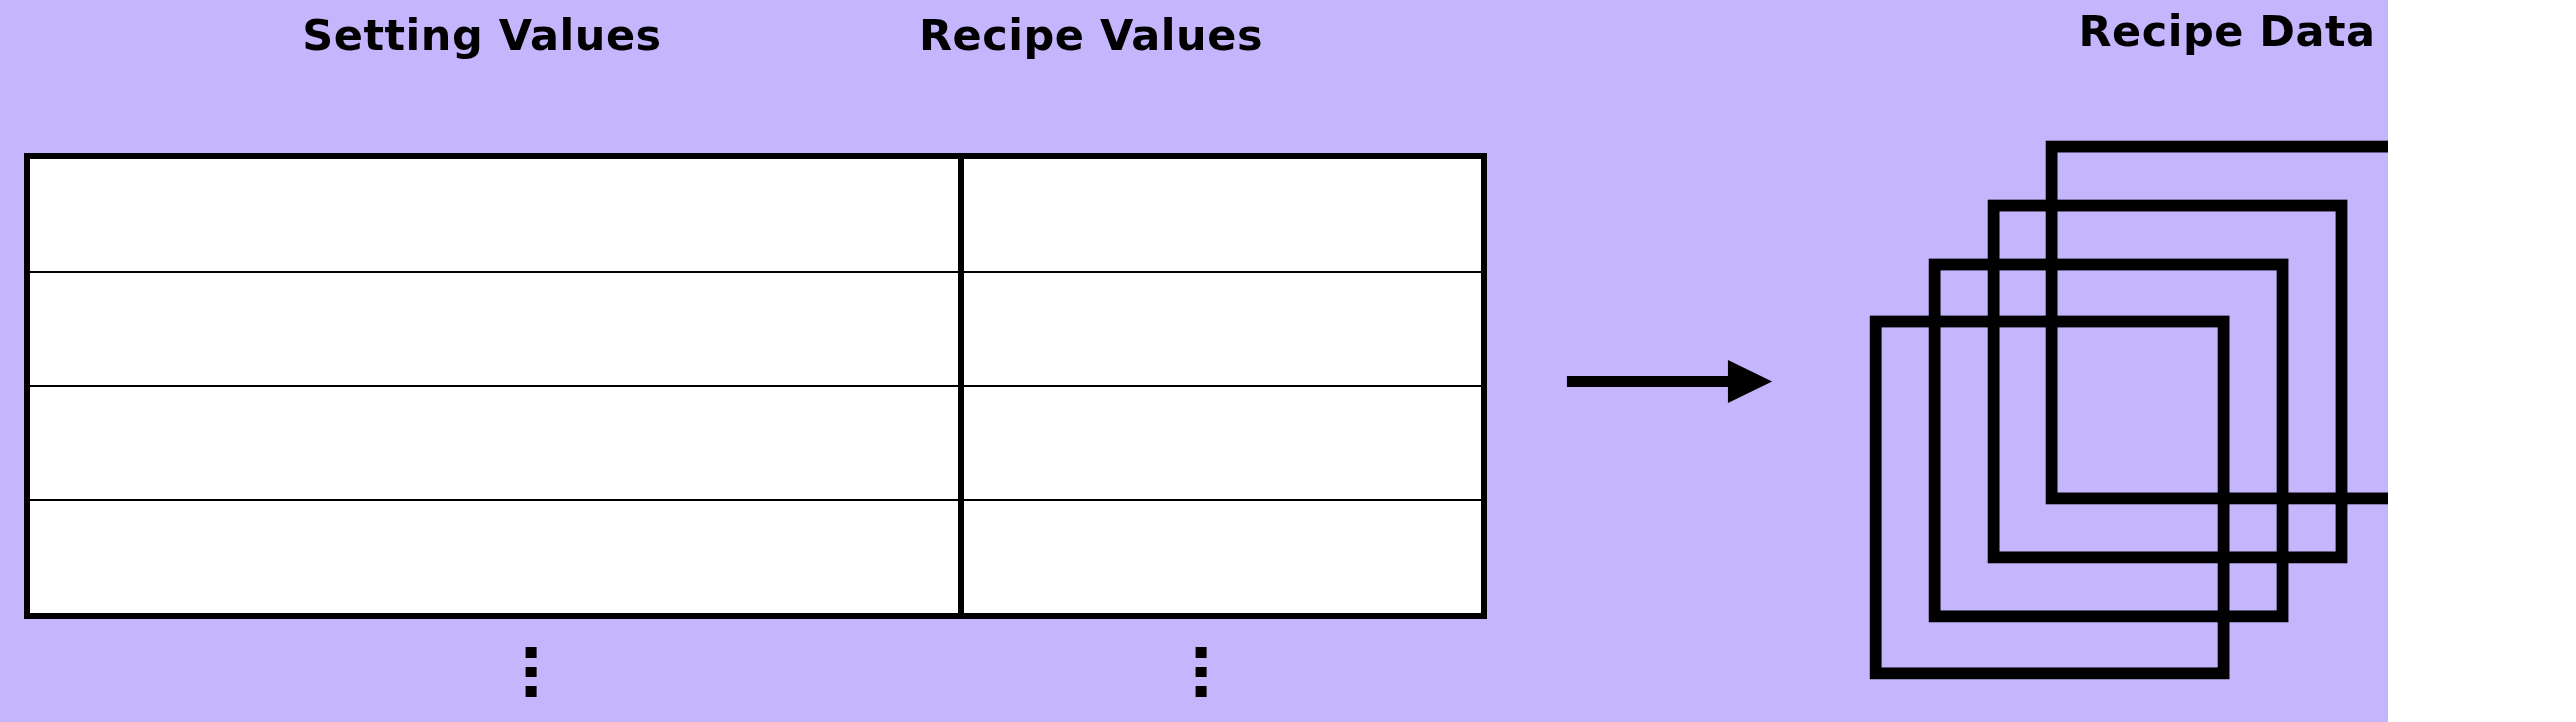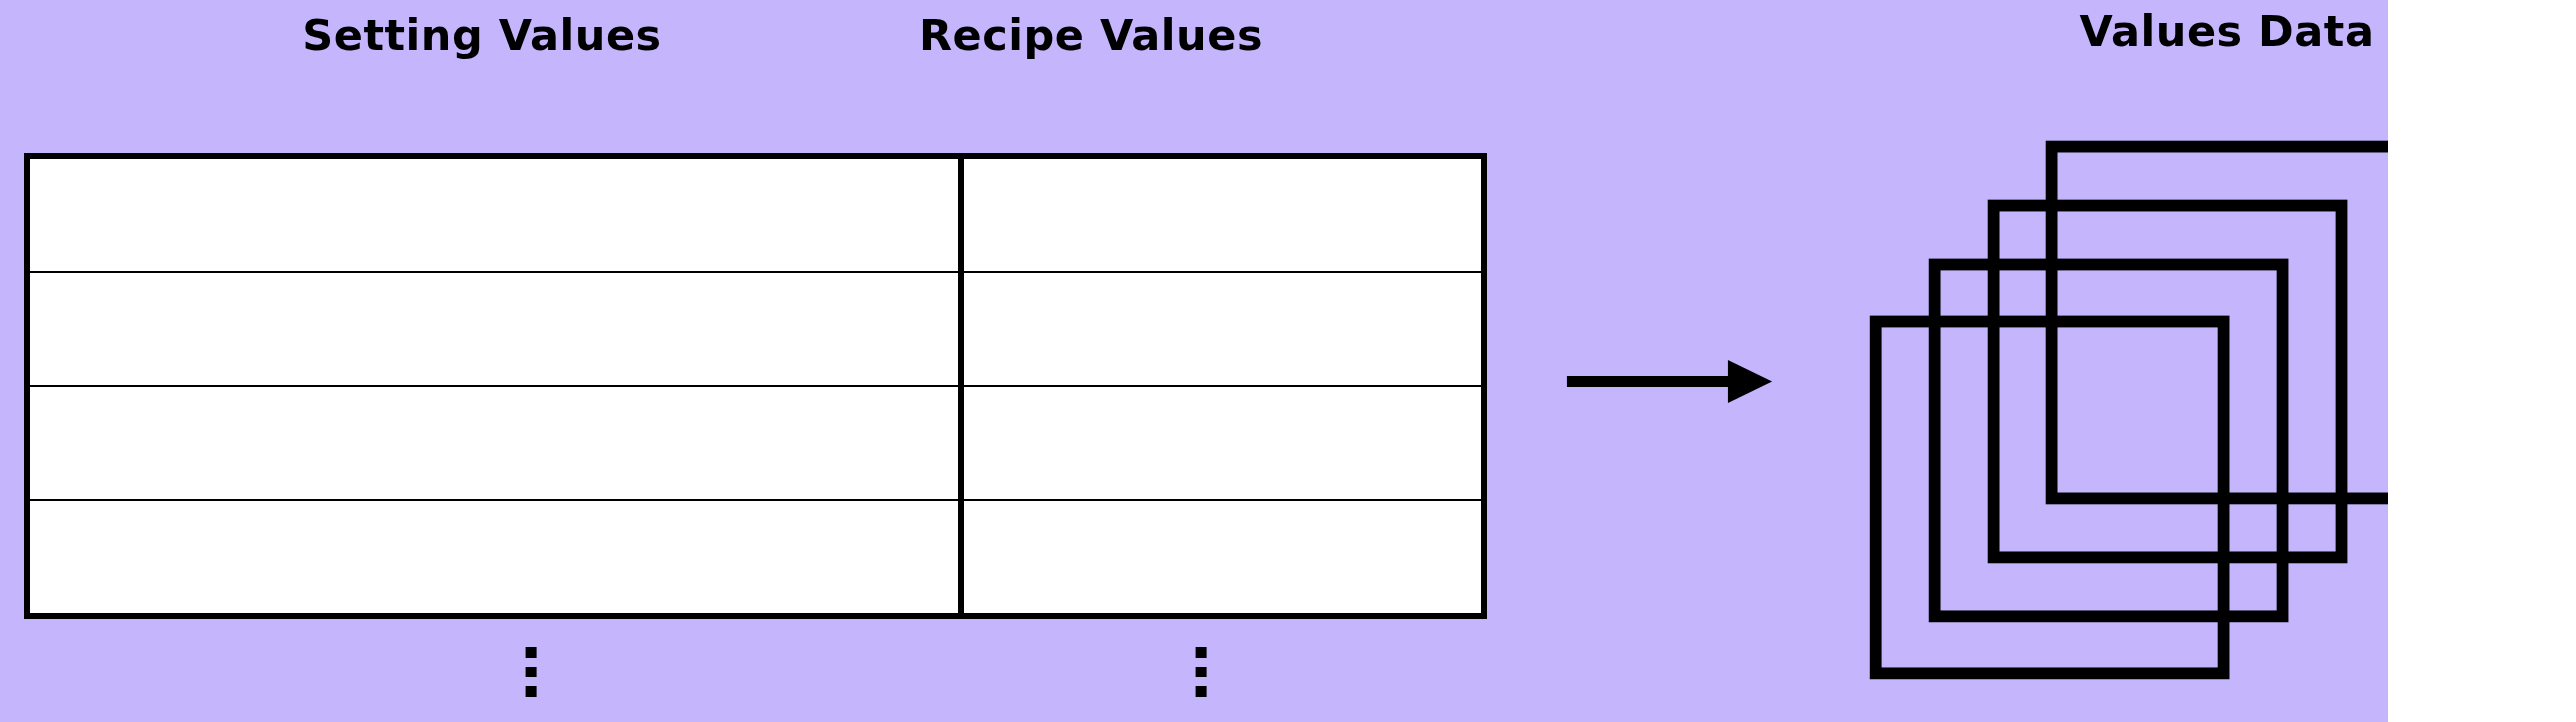--- a/index.html
+++ b/index.html
@@ -130,7 +130,7 @@
 
   <div class="col-label" id="label-input">Recipe Values</div>
 
-  <div class="col-label" id="label-recipe">Values Data</div>
+  <div class="col-label" id="label-recipe">Recipe Data</div>
 
   <div id="data-table">
     <div class="table-col" id="col-setting">

